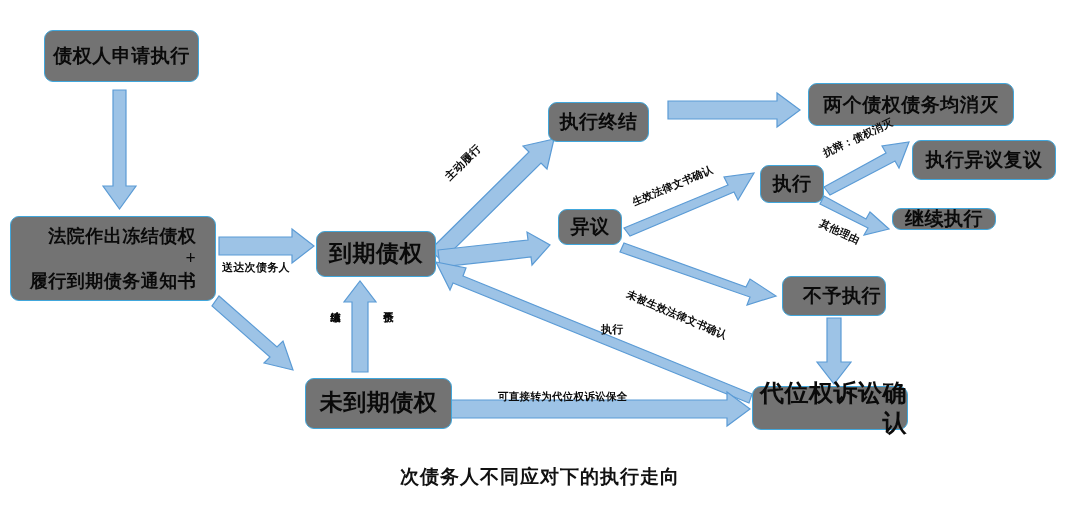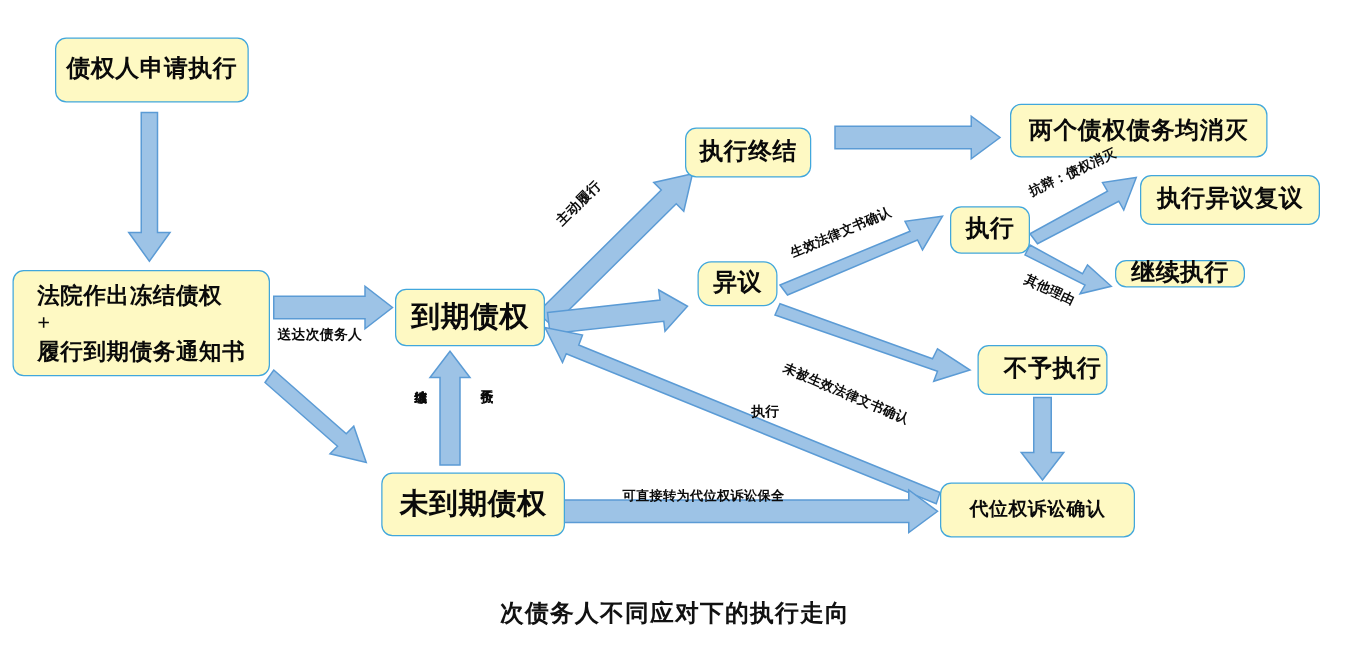--- a/index.html
+++ b/index.html
@@ -12,11 +12,11 @@
   .node{
     position:absolute;
     box-sizing:border-box;
-    background:#fef9c3;
+    background:#737373;
     border:1.6px solid #41A7DC;
     border-radius:9px;
     display:flex;align-items:center;justify-content:center;
-    text-align:left;
+    text-align:right;
     color:#0a0a0a;
     font-weight:700;
     font-family:"Liberation Serif","DejaVu Serif",serif;

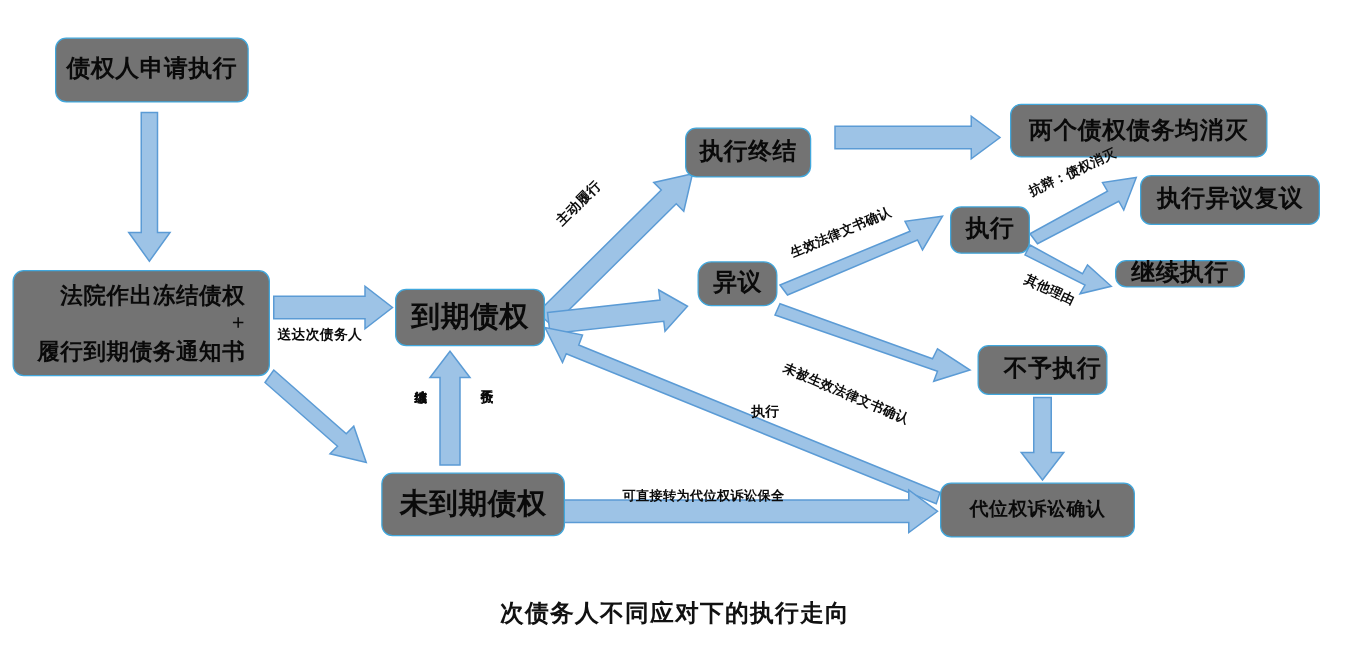--- a/index.html
+++ b/index.html
@@ -105,7 +105,7 @@
 
   <div class="node" style="left:808px;top:83px;width:206px;height:43px;font-size:19px;">两个债权债务均消灭</div>
 
-  <div class="node" style="left:558px;top:209px;width:64px;height:36px;font-size:19px;border-radius:11px;">异议</div>
+  <div class="node" style="left:558px;top:209px;width:64px;height:36px;font-size:19px;">异议</div>
 
   <div class="node" style="left:760px;top:165px;width:64px;height:38px;font-size:19px;">执行</div>
 

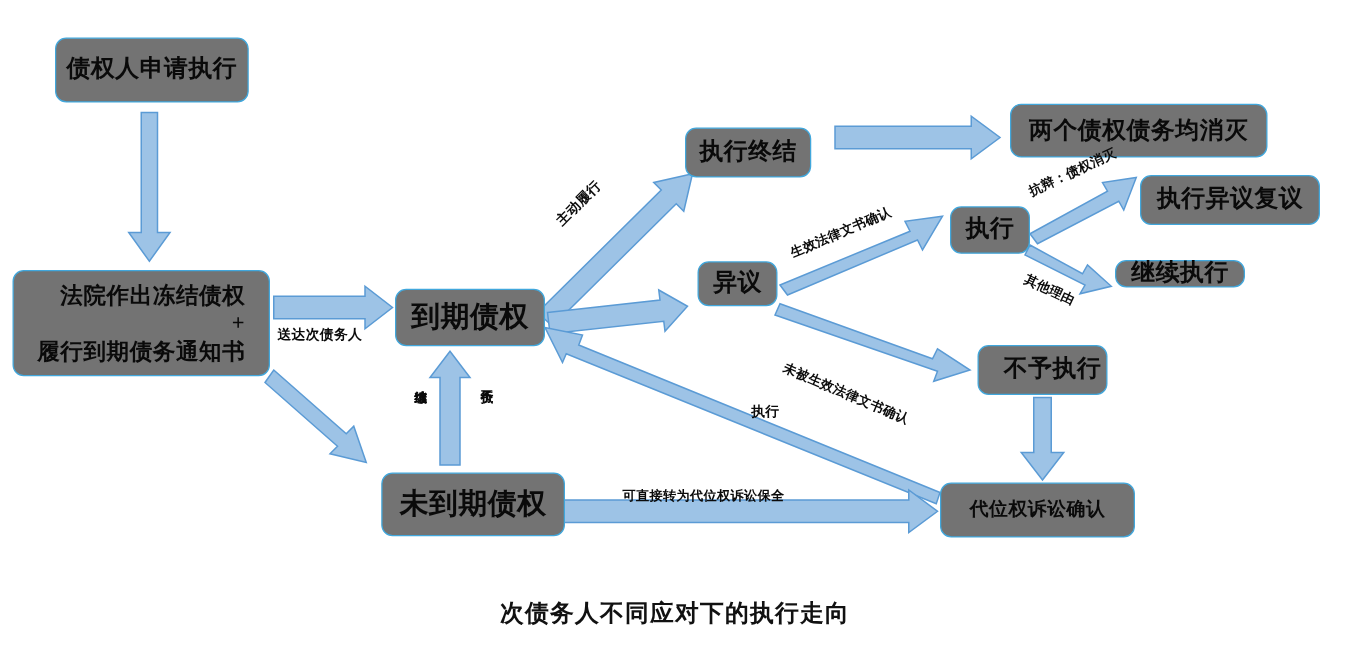--- a/index.html
+++ b/index.html
@@ -115,7 +115,7 @@
 
   <div class="node" style="left:782px;top:276px;width:104px;height:40px;font-size:19px;padding-left:16px;">不予执行</div>
 
-  <div class="node" style="left:752px;top:386px;width:156px;height:44px;font-size:15px;">代位权诉讼确认</div>
+  <div class="node" style="left:752px;top:386px;width:156px;height:44px;font-size:24px;">代位权诉讼确认</div>
 
   <div class="lbl" style="left:222px;top:236px;font-size:11px;margin-top:24px;">送达次债务人</div>
 

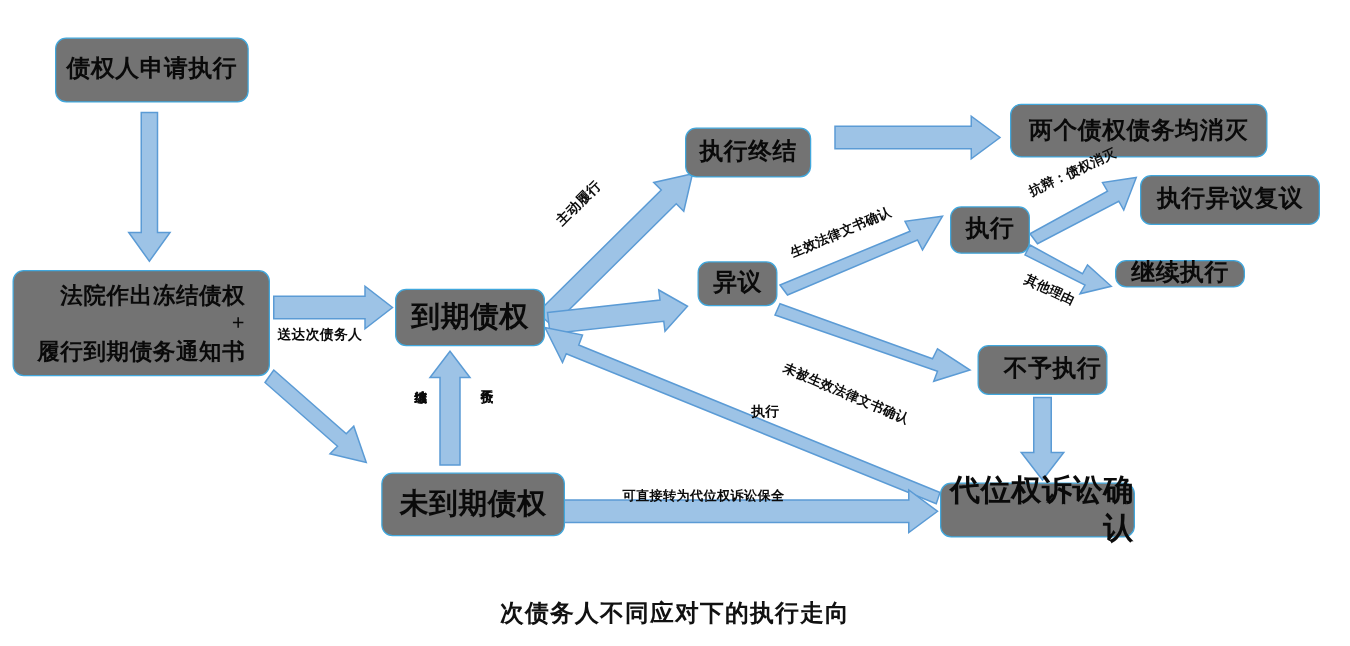--- a/index.html
+++ b/index.html
@@ -43,7 +43,7 @@
   #caption{
     position:absolute;
     left:0;right:0;
-    top:478px;
+    top:464px;
     text-align:center;
     font-family:"Liberation Sans","DejaVu Sans",sans-serif;
     font-weight:700;

